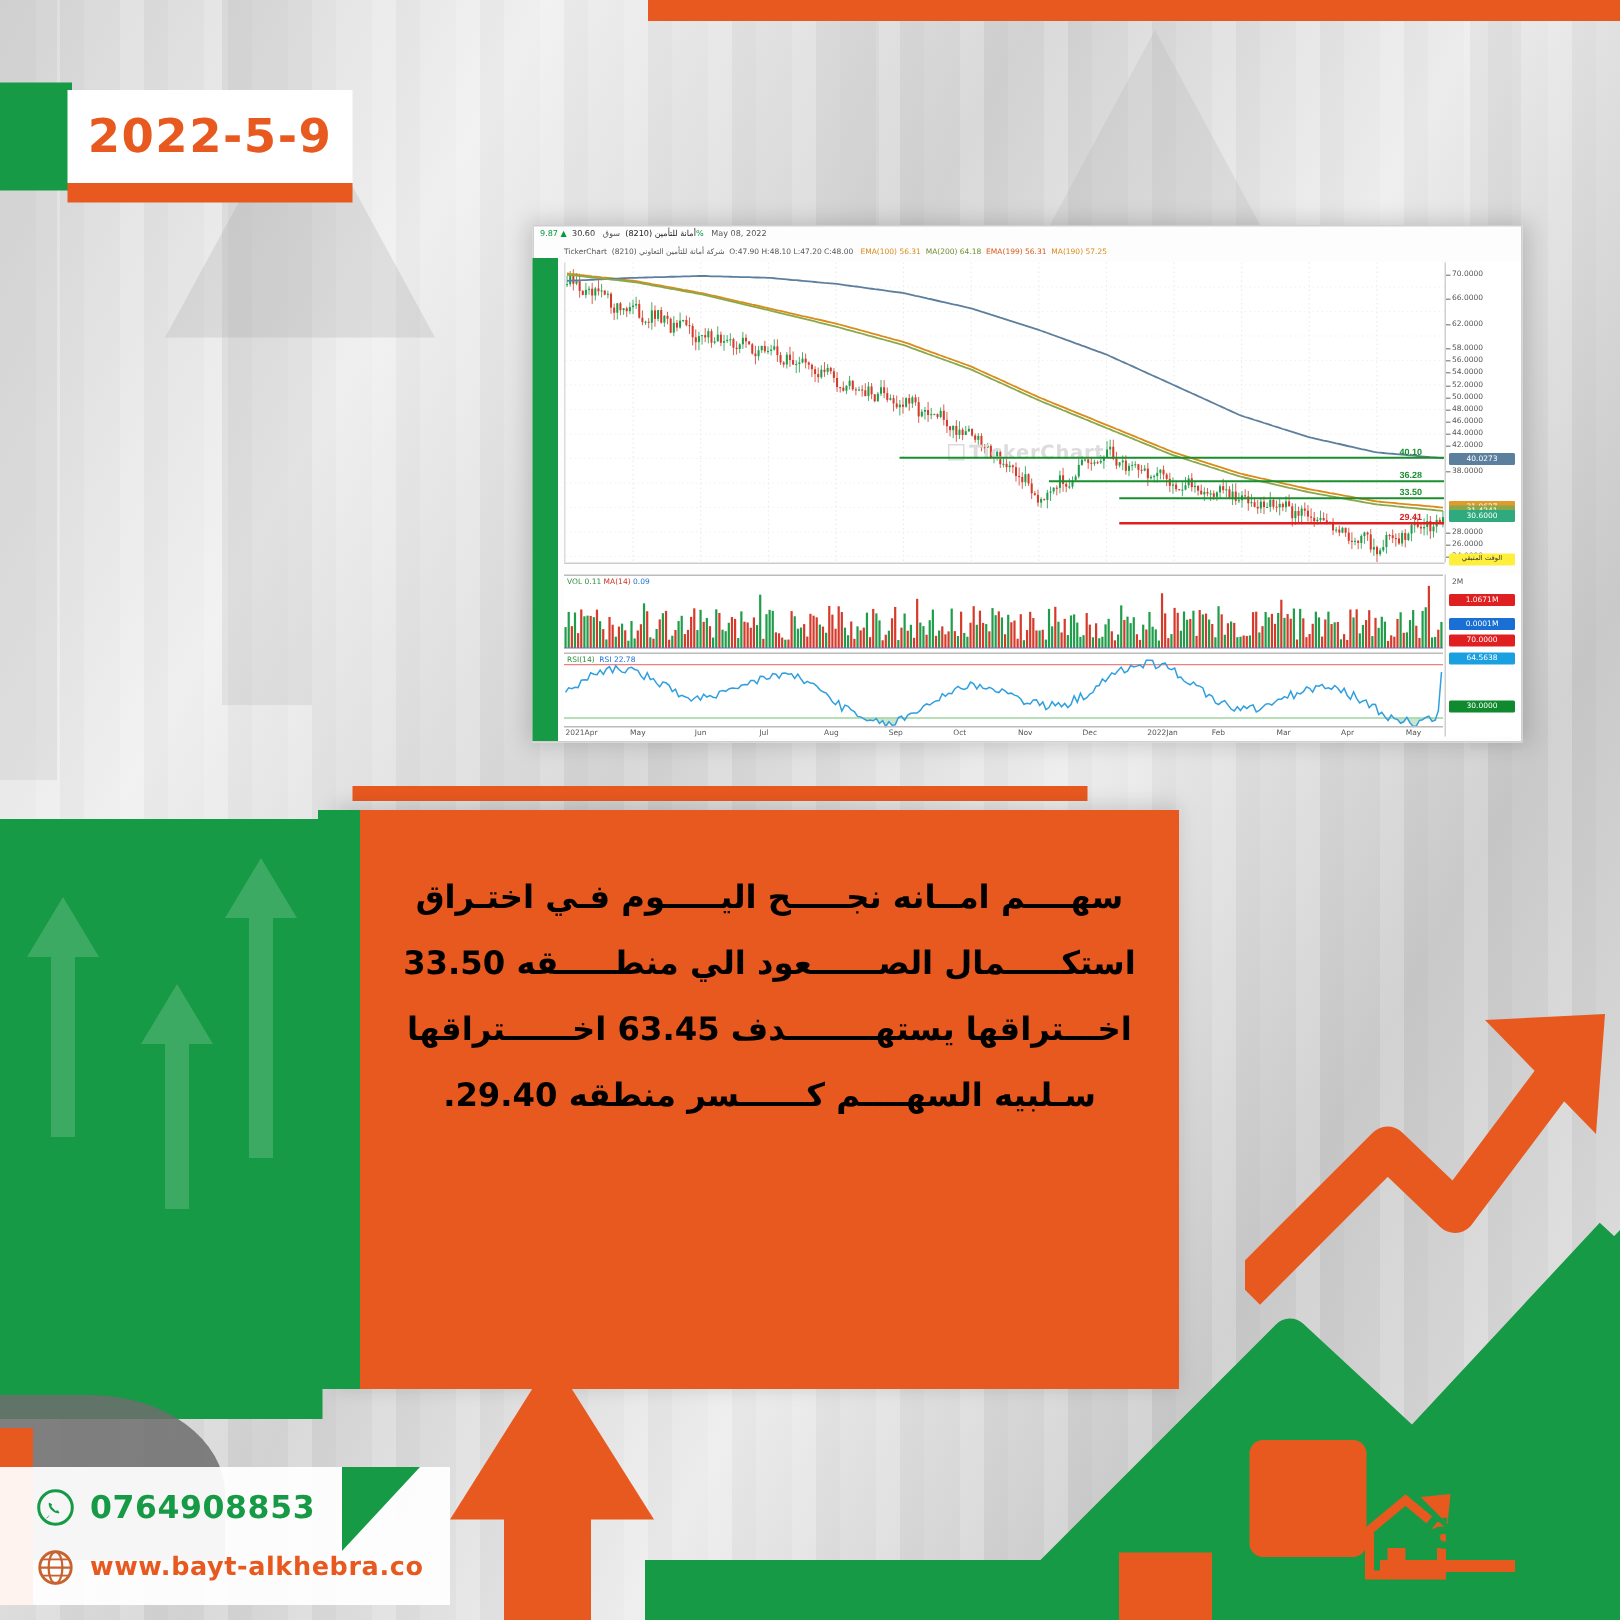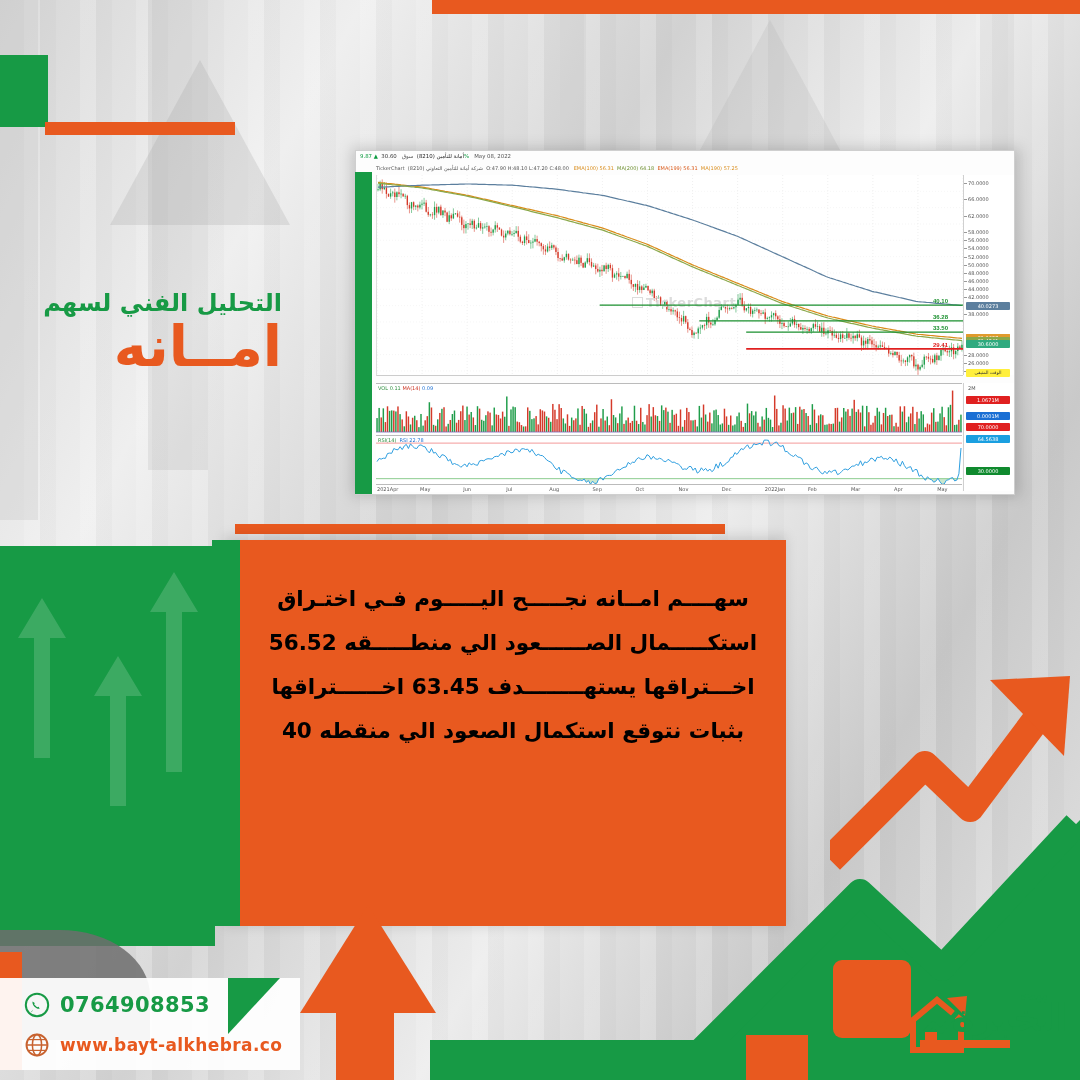--- a/index.html
+++ b/index.html
@@ -148,6 +148,9 @@
   <div class="topbar"></div>
 
   <div class="date-green"></div>
+  <div class="date-box">
+    <span>2022-5-9</span>
+  </div>
   <div class="date-underline"></div>
 
   <div class="title-wrap">

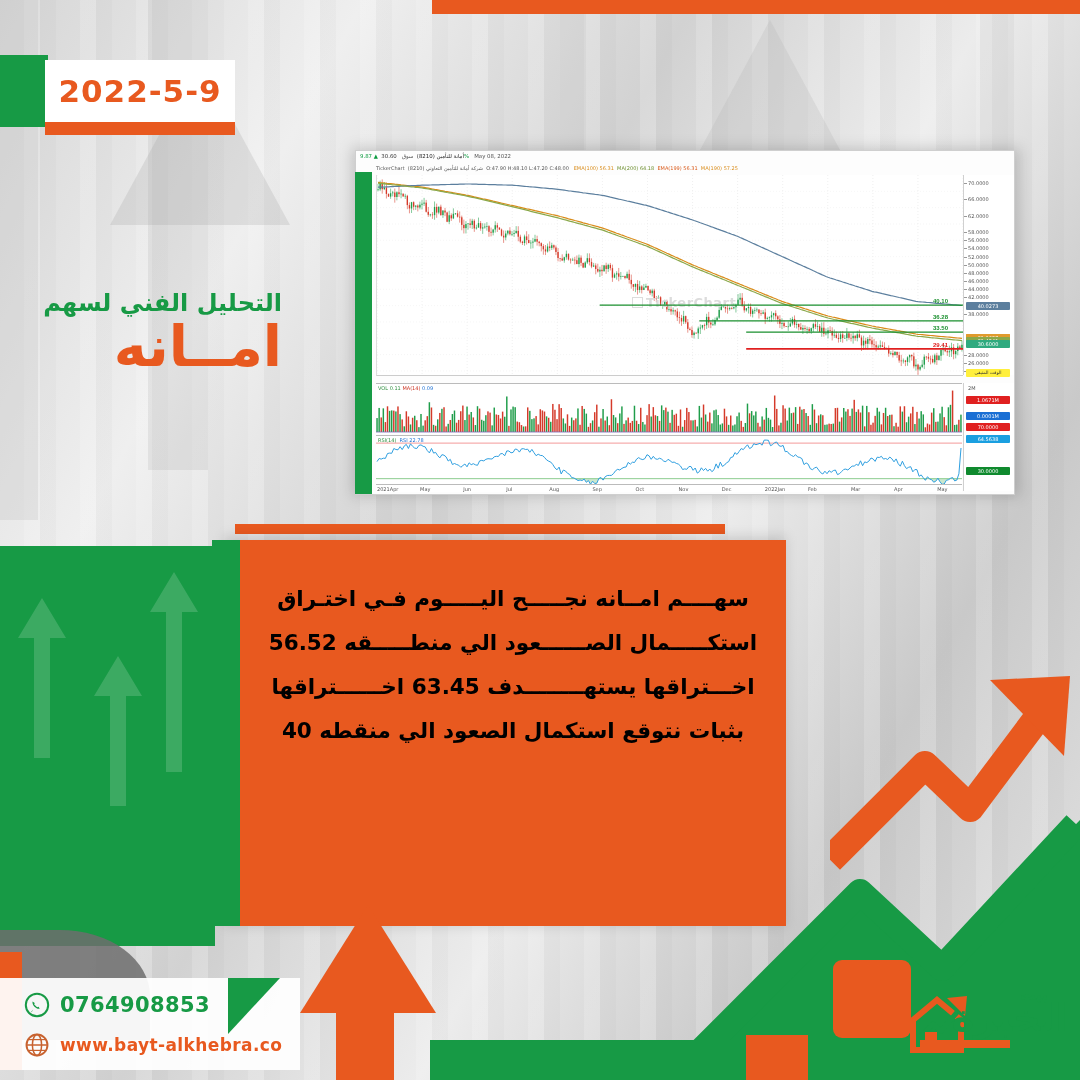--- a/index.html
+++ b/index.html
@@ -153,10 +153,6 @@
   </div>
   <div class="date-underline"></div>
 
-  <div class="title-wrap">
-    <div class="title-sub">التحليل الفني لسهم</div>
-    <div class="title-main">امــانه</div>
-  </div>
 
   <div class="chart-shadow"></div>
   <div class="chart-card">

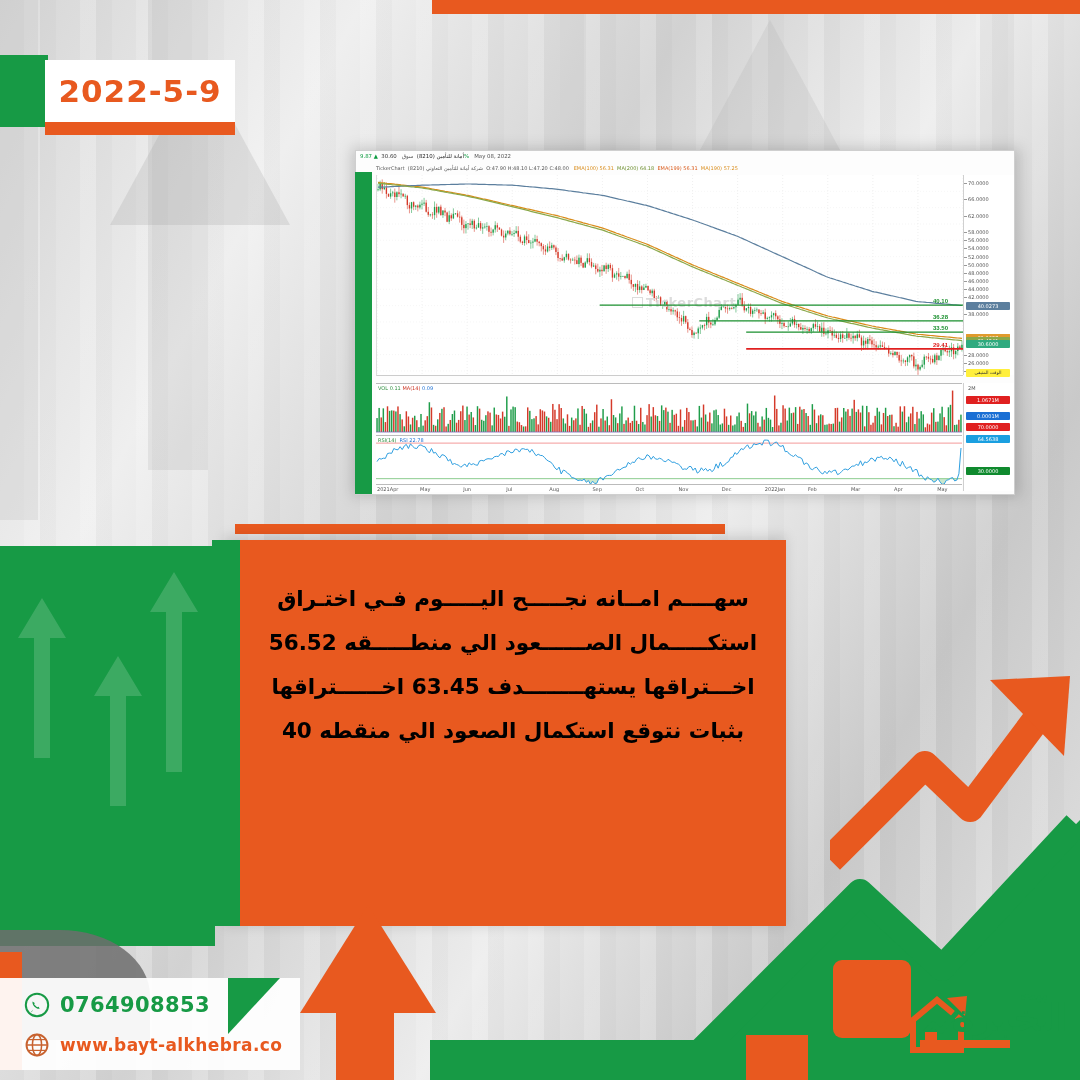--- a/index.html
+++ b/index.html
@@ -1167,7 +1167,7 @@
   <div class="text-left-green"></div>
   <div class="text-block" id="text-block">
       <p>سهــــم امــانه نجـــــح اليـــــوم فـي اختـراق</p>
-      <p>استكـــــمال الصــــــعود الي منطـــــقه 56.52</p>
+      <p>استكـــــمال الصــــــعود الي منطـــــقه 33.50</p>
       <p>اخـــتراقها يستهــــــــدف 63.45 اخــــــتراقها</p>
       <p>بثبات نتوقع استكمال الصعود الي منقطه 40</p>
     </div>

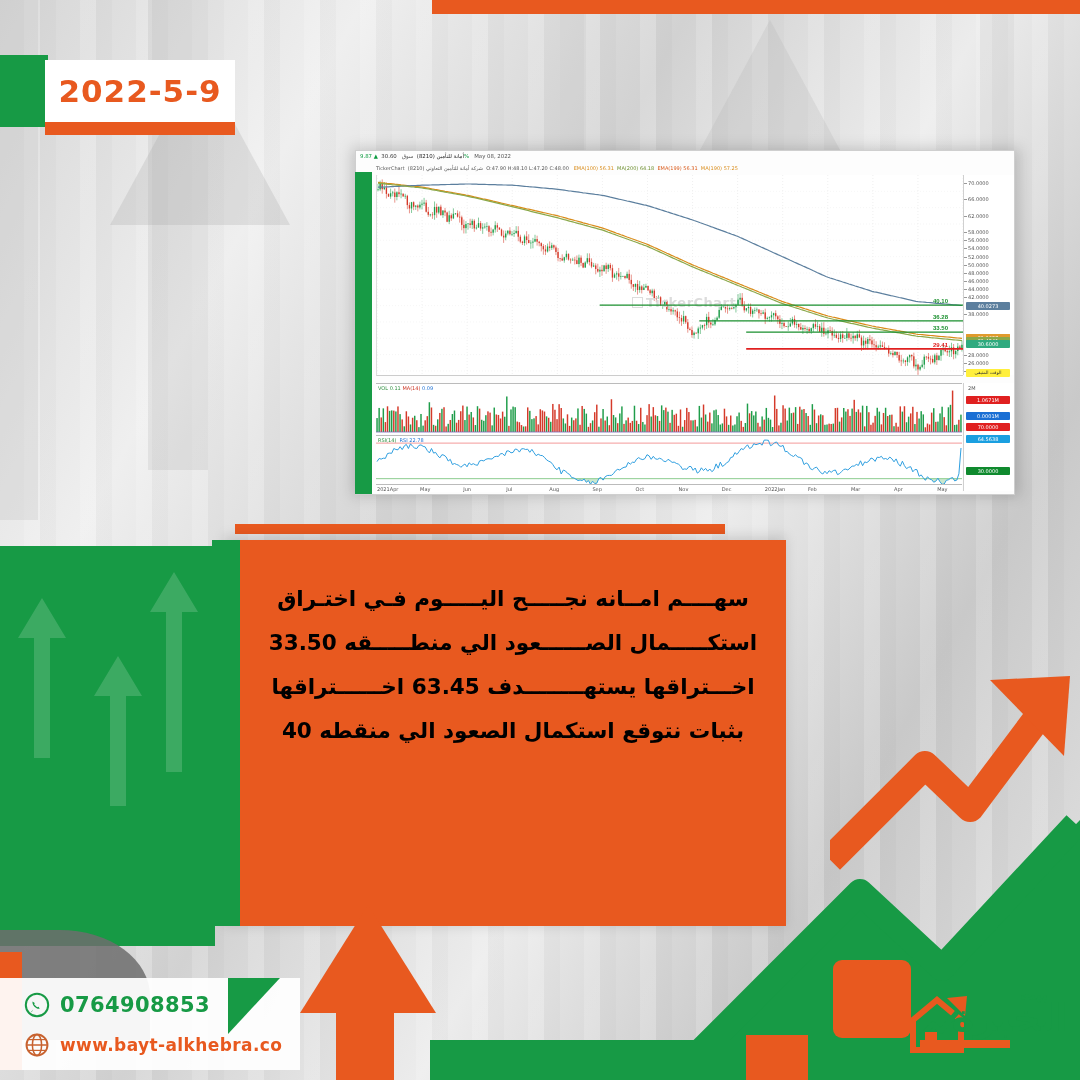--- a/index.html
+++ b/index.html
@@ -1170,6 +1170,7 @@
       <p>استكـــــمال الصــــــعود الي منطـــــقه 33.50</p>
       <p>اخـــتراقها يستهــــــــدف 63.45 اخــــــتراقها</p>
       <p>بثبات نتوقع استكمال الصعود الي منقطه 40</p>
+      <p>سـلبيه السهــــم كــــــسر منطقه 29.40.</p>
     </div>
 
   <div class="big-green">

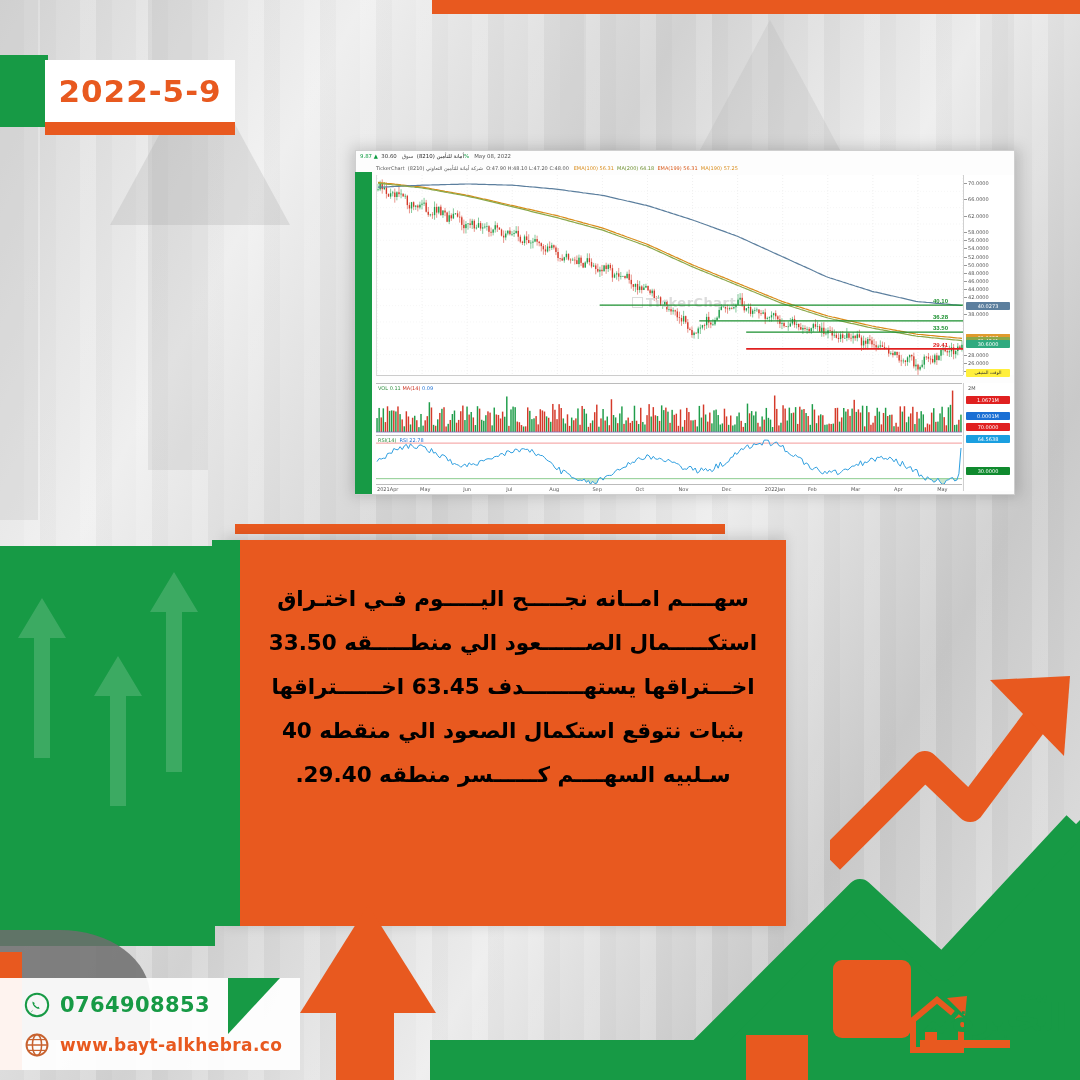--- a/index.html
+++ b/index.html
@@ -1169,7 +1169,6 @@
       <p>سهــــم امــانه نجـــــح اليـــــوم فـي اختـراق</p>
       <p>استكـــــمال الصــــــعود الي منطـــــقه 33.50</p>
       <p>اخـــتراقها يستهــــــــدف 63.45 اخــــــتراقها</p>
-      <p>بثبات نتوقع استكمال الصعود الي منقطه 40</p>
       <p>سـلبيه السهــــم كــــــسر منطقه 29.40.</p>
     </div>
 

